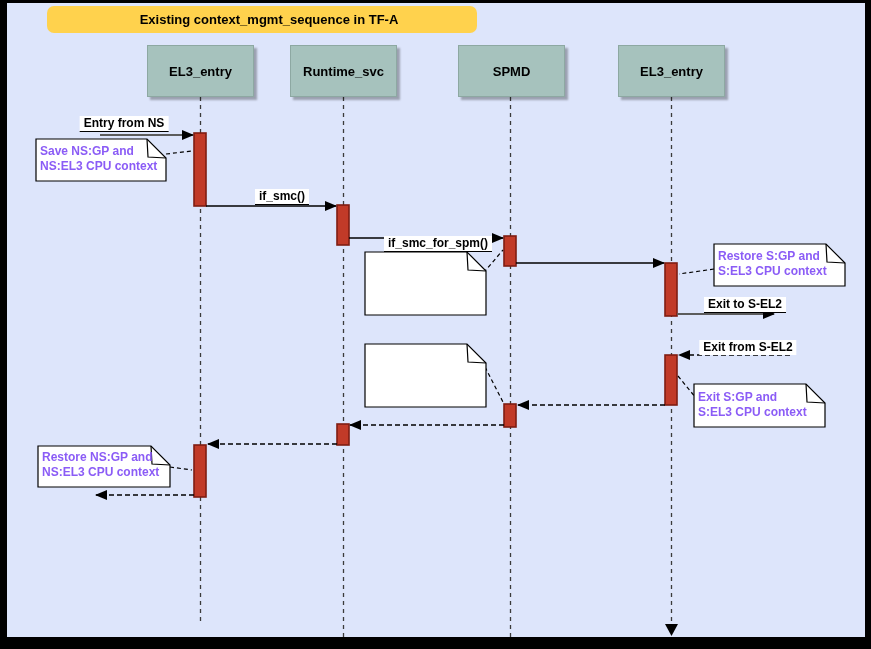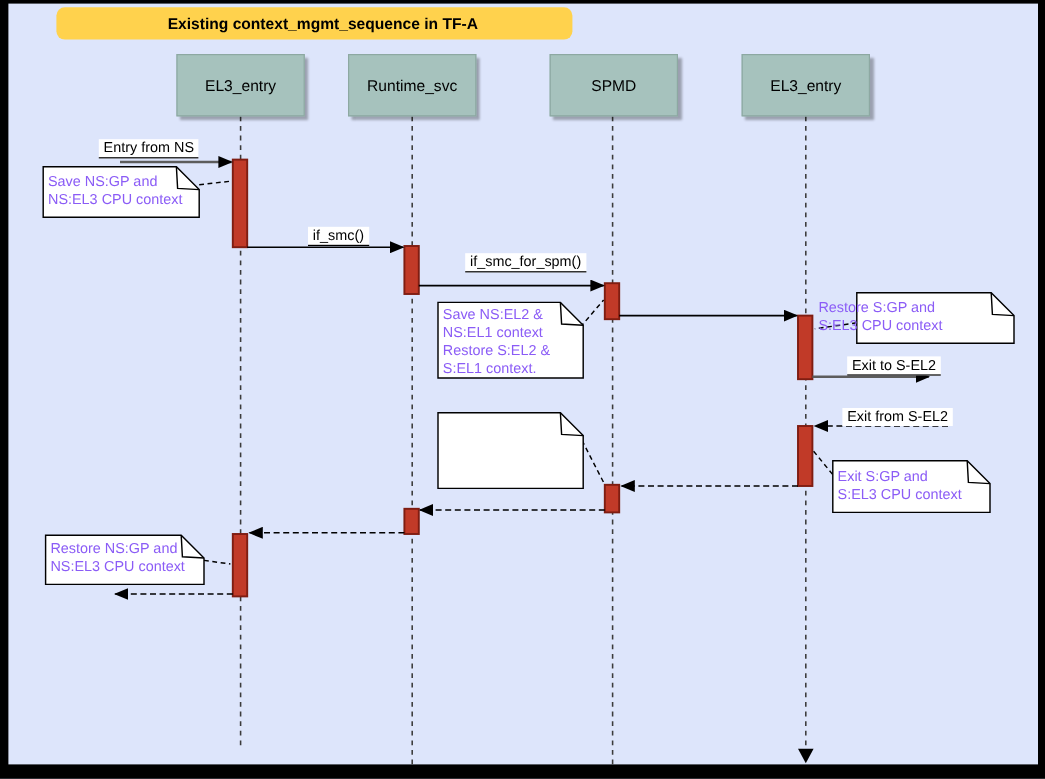--- a/index.html
+++ b/index.html
@@ -10,7 +10,7 @@
   }
   #diagram{position:absolute;left:0;top:0;}
   .overlay{position:absolute;left:0;top:0;width:871px;height:649px;pointer-events:none;}
-  .overlay > *{position:absolute;box-sizing:border-box;}
+  .overlay > *{position:absolute;box-sizing:border-box;font-weight:bold;}
 
   .title{
     left:47px;top:6px;width:430px;height:27px;

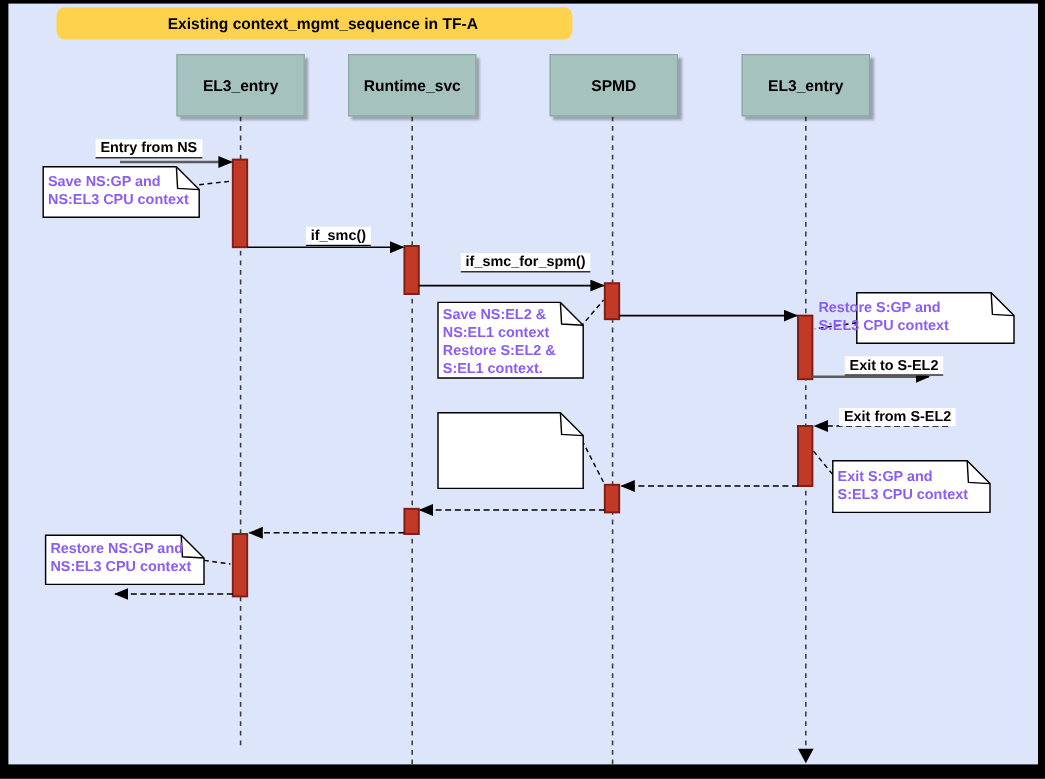--- a/index.html
+++ b/index.html
@@ -159,7 +159,7 @@
 
   <div class="msg-label underlined" style="left:112px;top:116px;">Entry from NS</div>
   <div class="msg-label underlined" style="left:270px;top:189px;">if_smc()</div>
-  <div class="msg-label underlined" style="left:426px;top:211px;">if_smc_for_spm()</div>
+  <div class="msg-label underlined" style="left:426px;top:236px;">if_smc_for_spm()</div>
   <div class="msg-label underlined" style="left:733px;top:297px;">Exit to S-EL2</div>
   <div class="msg-label" style="left:736px;top:340px;">Exit from S-EL2</div>
 

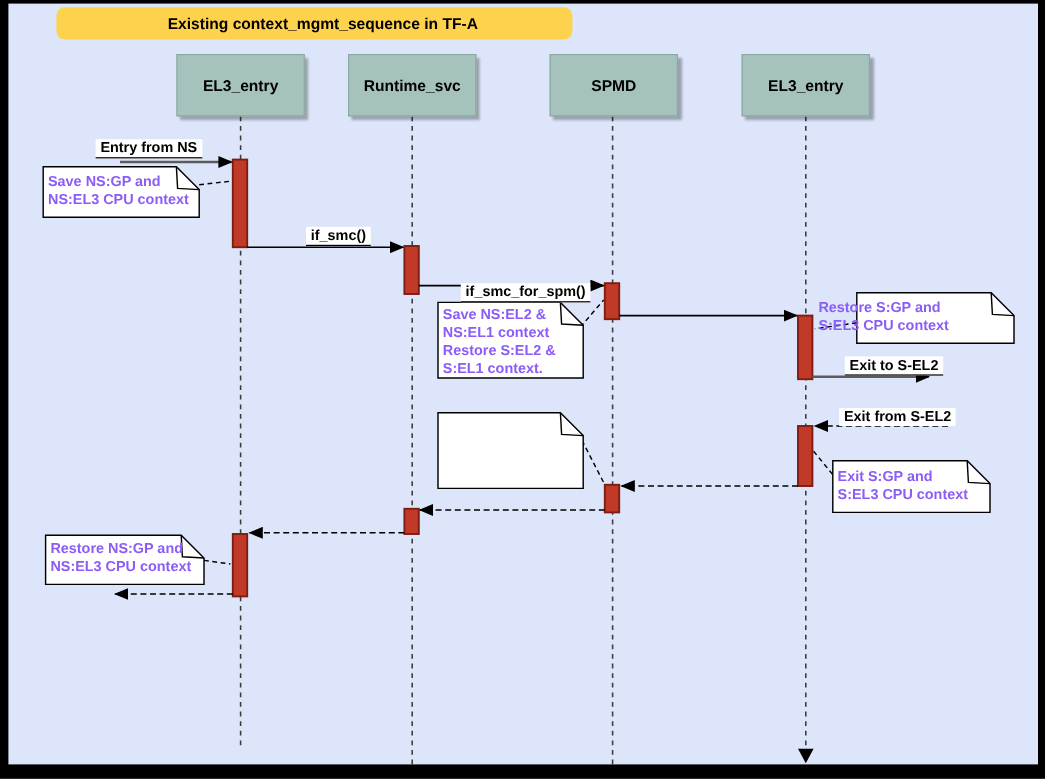--- a/index.html
+++ b/index.html
@@ -165,10 +165,6 @@
 
   <div class="note-text nt1">Save NS:GP and
 NS:EL3 CPU context</div>
-  <div class="note-text nt2">Save NS:EL2 &amp;
-NS:EL1 context
-Restore S:EL2 &amp;
-S:EL1 context.</div>
   <div class="note-text nt3">Restore S:GP and
 S:EL3 CPU context</div>
   <div class="note-text nt5">Exit S:GP and

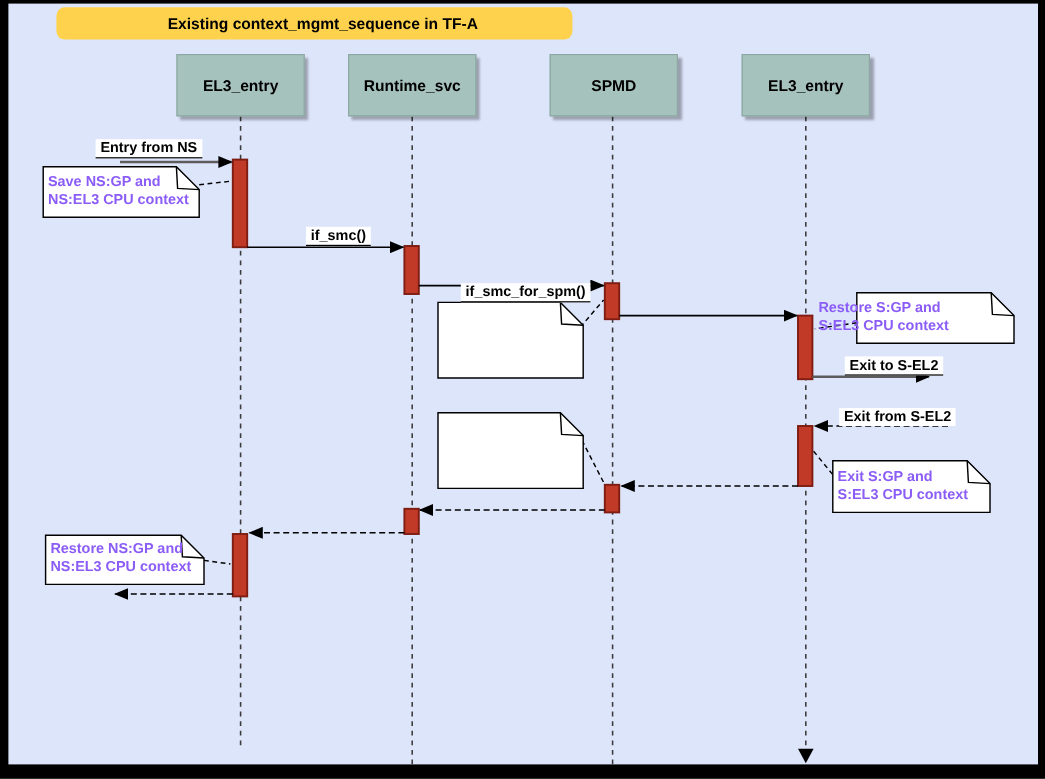--- a/index.html
+++ b/index.html
@@ -43,7 +43,7 @@
   }
   .nt1{left:40px;top:144px;width:124px;}
   .nt2{left:369px;top:255px;width:115px;}
-  .nt3{left:682px;top:249px;width:125px;}
+  .nt3{left:718px;top:249px;width:125px;}
   .nt4{left:369px;top:347px;width:115px;}
   .nt5{left:698px;top:390px;width:125px;}
   .nt6{left:42px;top:450px;width:126px;}

